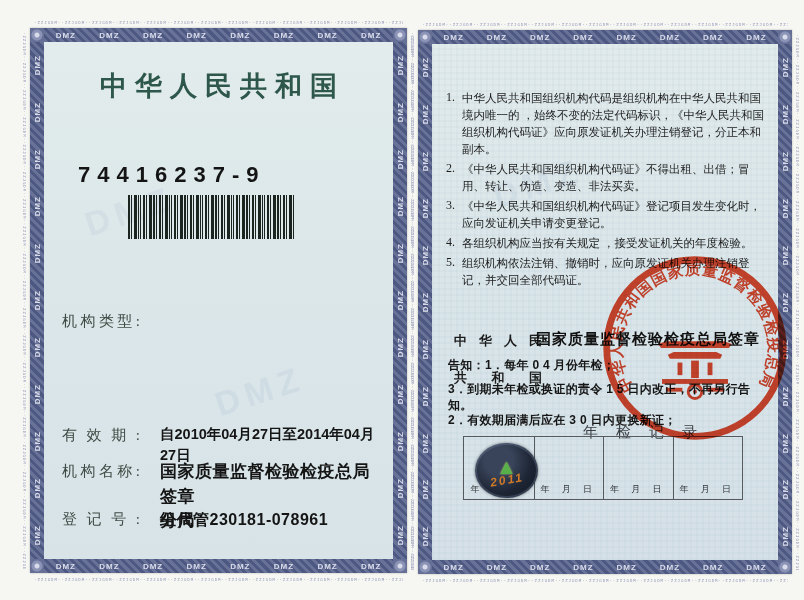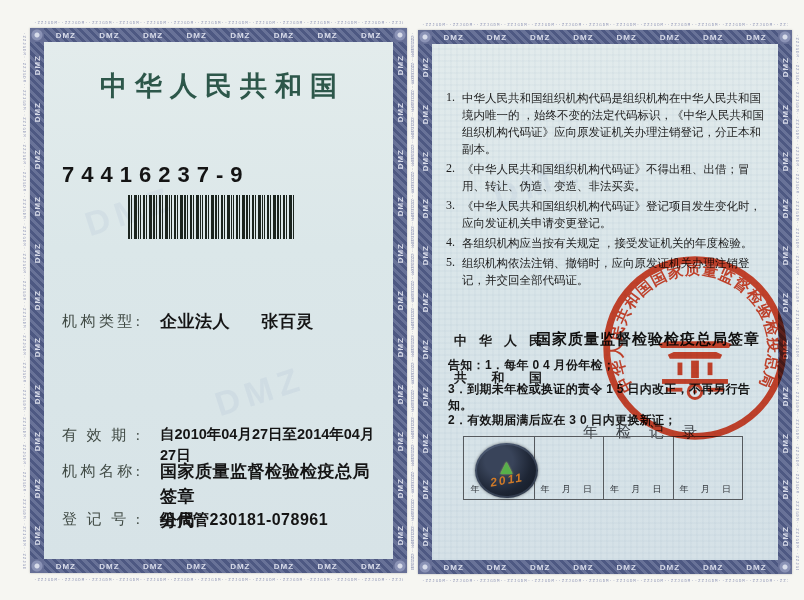--- a/index.html
+++ b/index.html
@@ -44,7 +44,7 @@
   .flabel{display:inline-block;font-family:"Liberation Serif",serif;font-size:15px;color:#404a44;
           text-align:justify;text-align-last:justify;flex:none;}
   .code-label{width:98px;font-size:16px;}
-  .code-value{font:bold 22px "Liberation Sans",sans-serif;color:#141414;letter-spacing:7px;}
+  .code-value{margin-left:16px;font:bold 22px "Liberation Sans",sans-serif;color:#141414;letter-spacing:7px;}
   .barcode{position:absolute;display:flex;align-items:stretch;}
   .barcode i{display:block;background:#1b241e;}
   .field{position:absolute;left:18px;right:8px;display:flex;align-items:flex-start;}

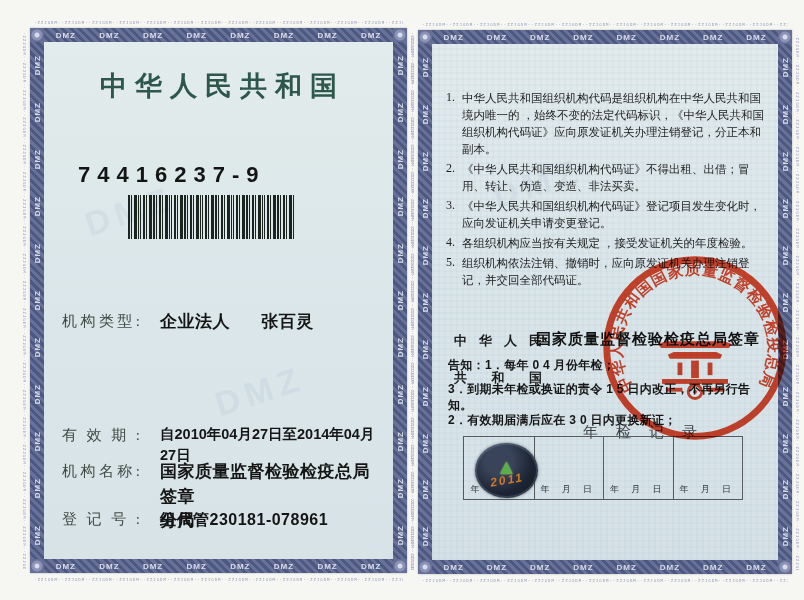--- a/index.html
+++ b/index.html
@@ -215,7 +215,6 @@
 
       <div class="field" style="top:268px;">
         <span class="flabel">机构类型:</span>
-        <span class="fvalue">企业法人      张百灵</span>
       </div>
       <div class="field" style="top:382px;">
         <span class="flabel">有效期:</span>

